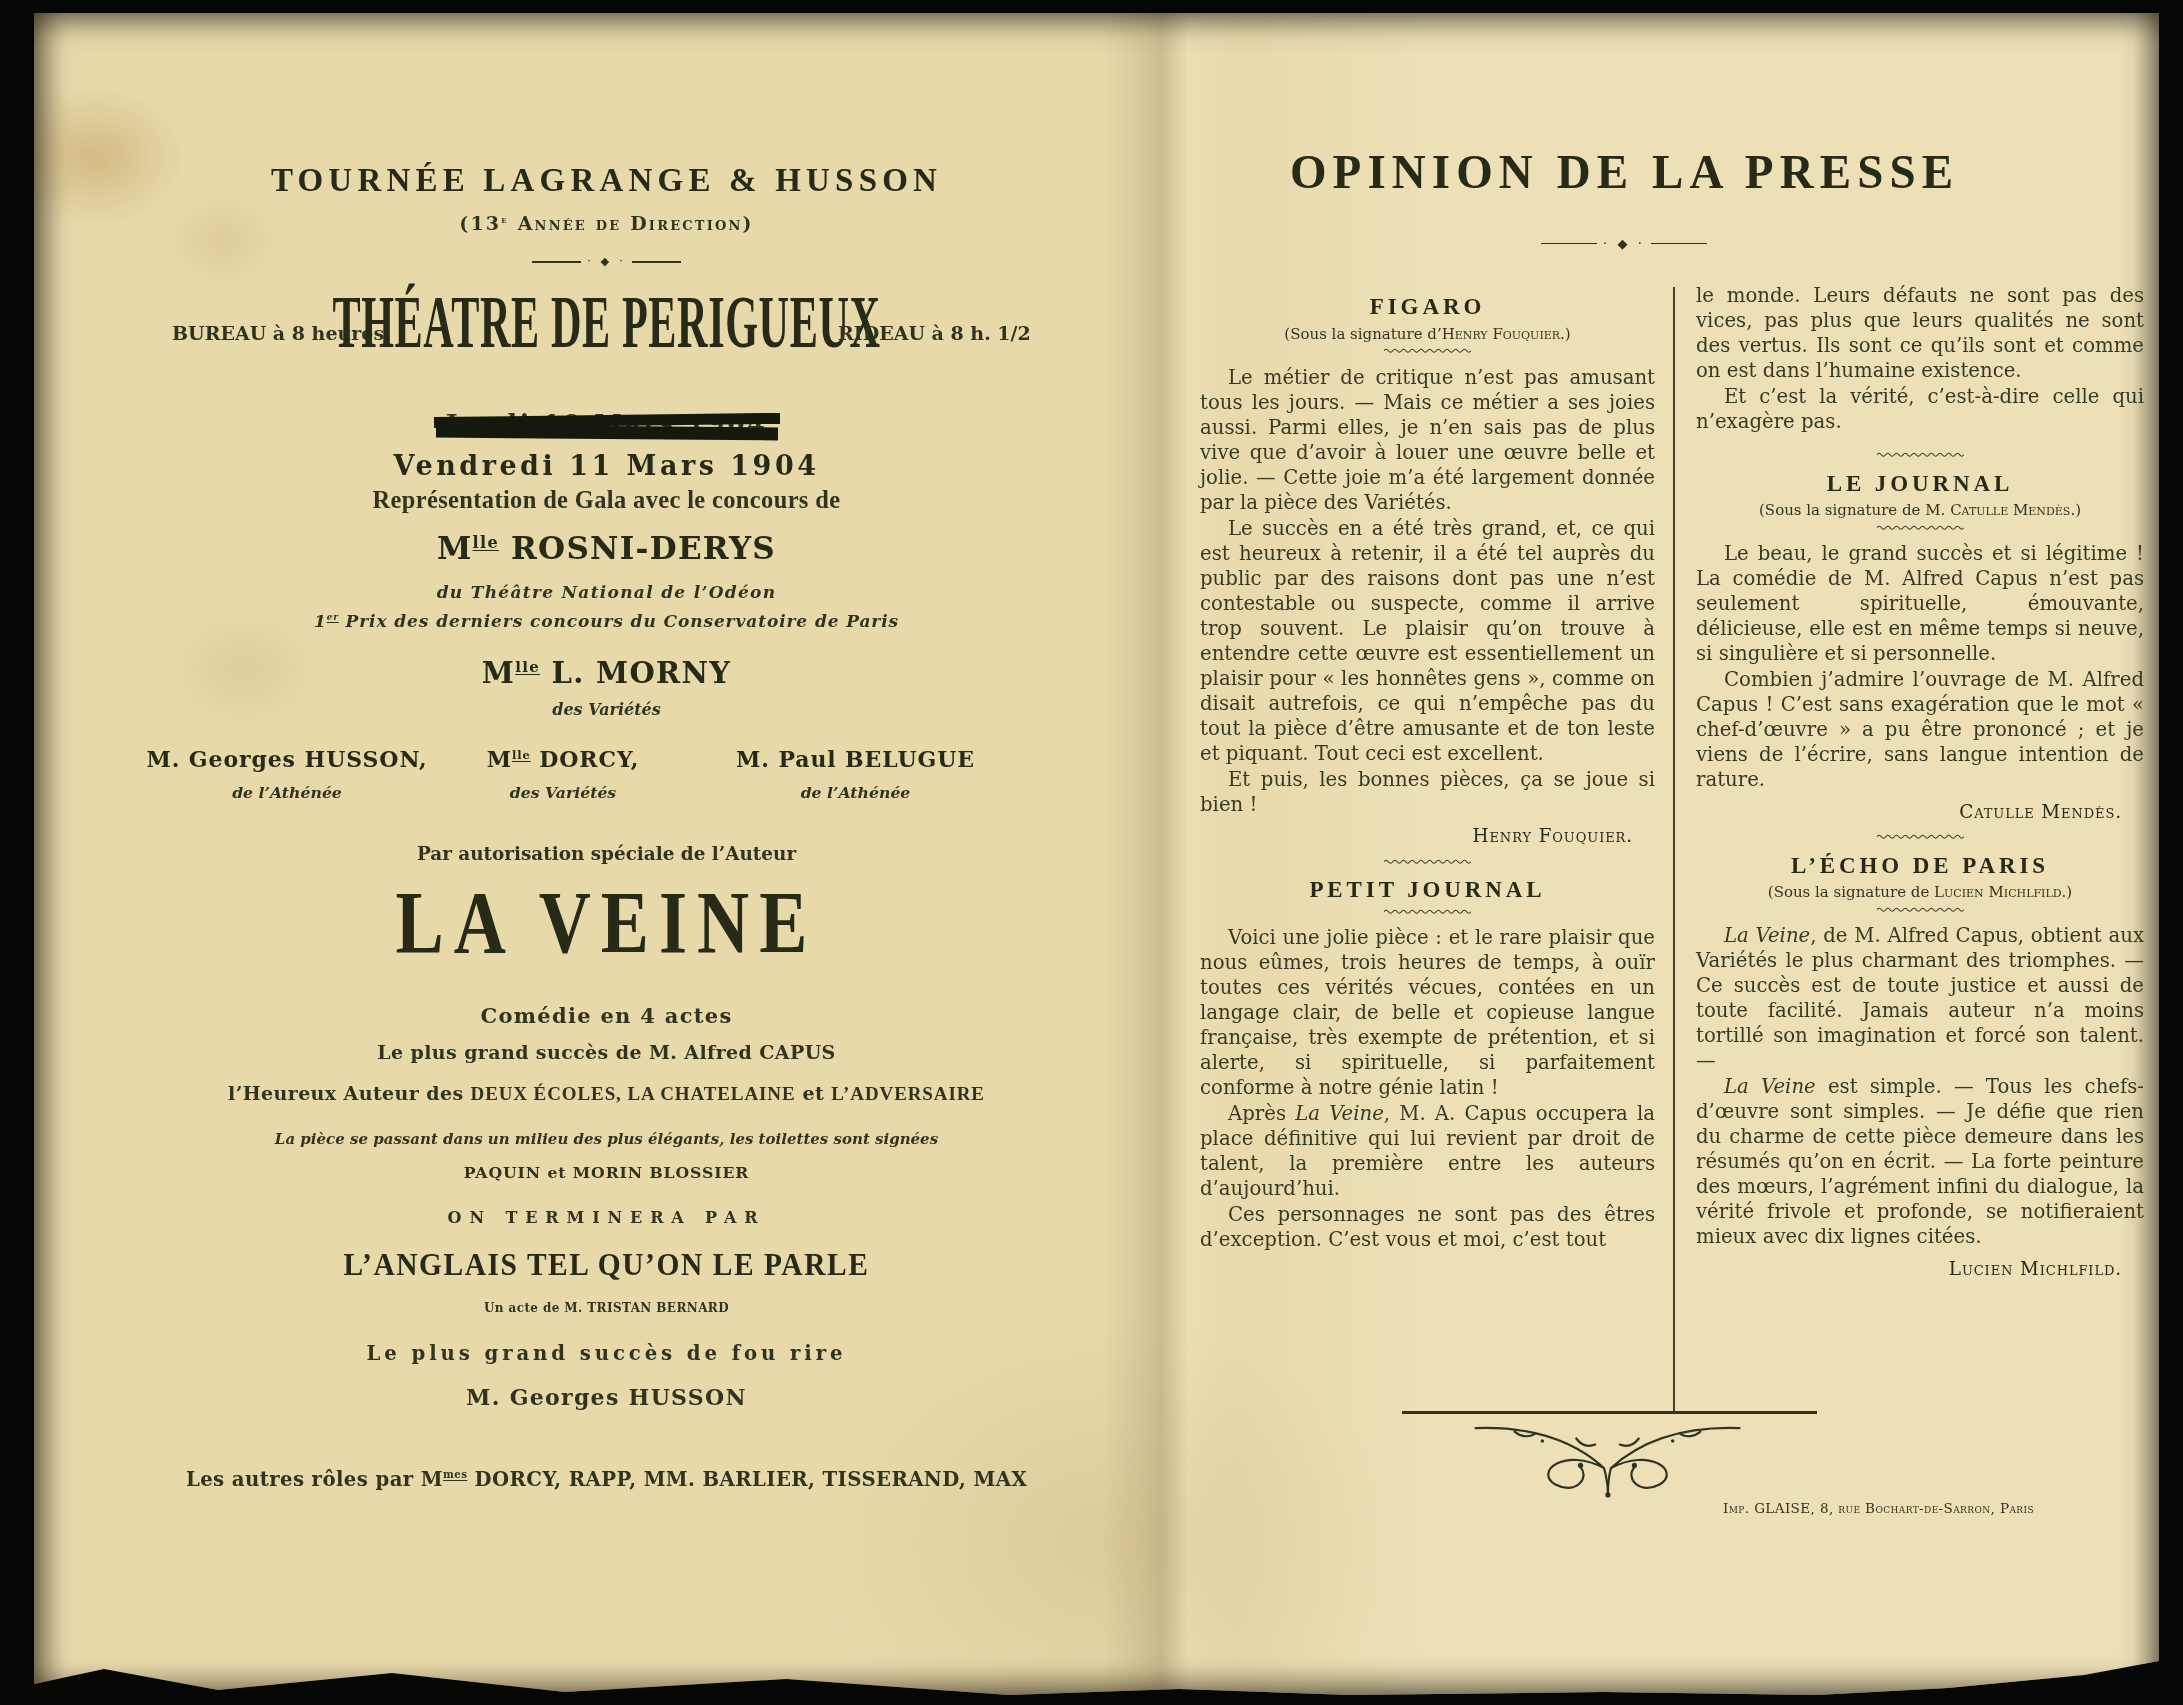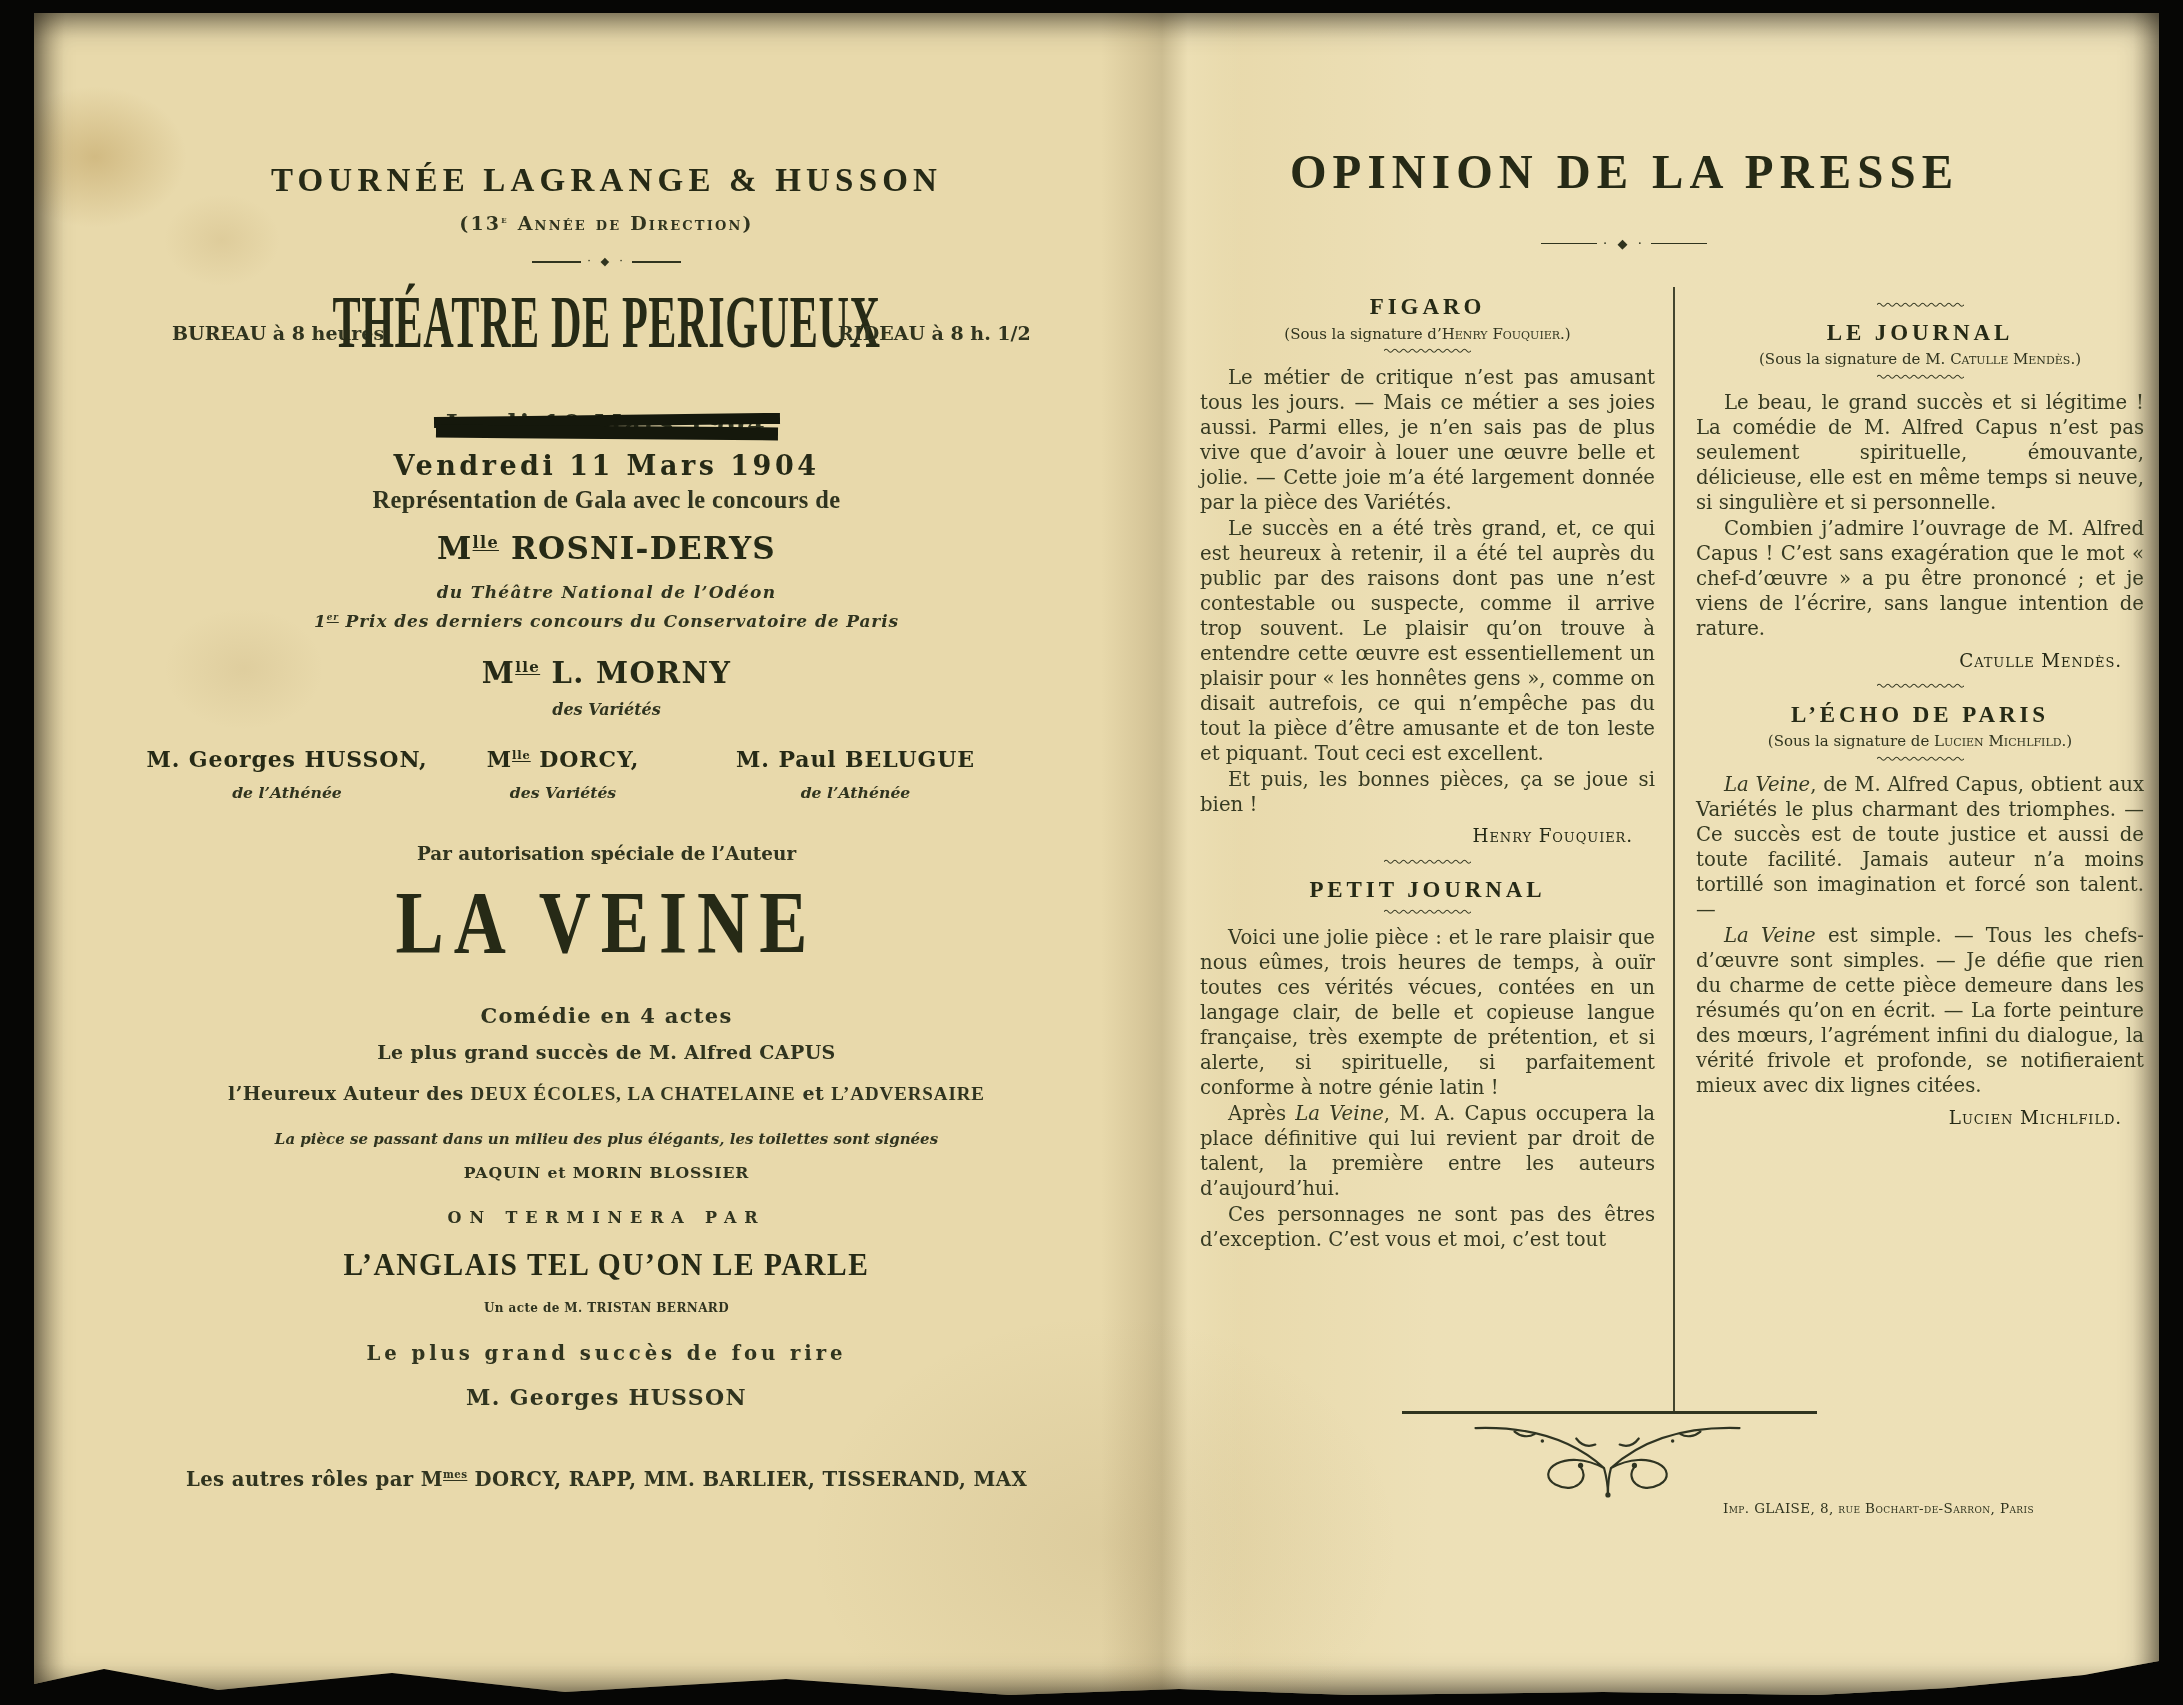--- a/index.html
+++ b/index.html
@@ -209,6 +209,10 @@
       </div>
 
       <div class="col col-2">
+        <div>
+          <p class="pb ni">le monde. Leurs défauts ne sont pas des vices, pas plus que leurs qualités ne sont des vertus. Ils sont ce qu’ils sont et comme on est dans l’humaine existence.</p>
+          <p class="pb">Et c’est la vérité, c’est-à-dire celle qui n’exagère pas.</p>
+        </div>
 
         <div>
           <div class="wavyrow" style="margin:17.5px 0 2.6px"><svg width="87" height="6.1" viewBox="0 0 200 14">

